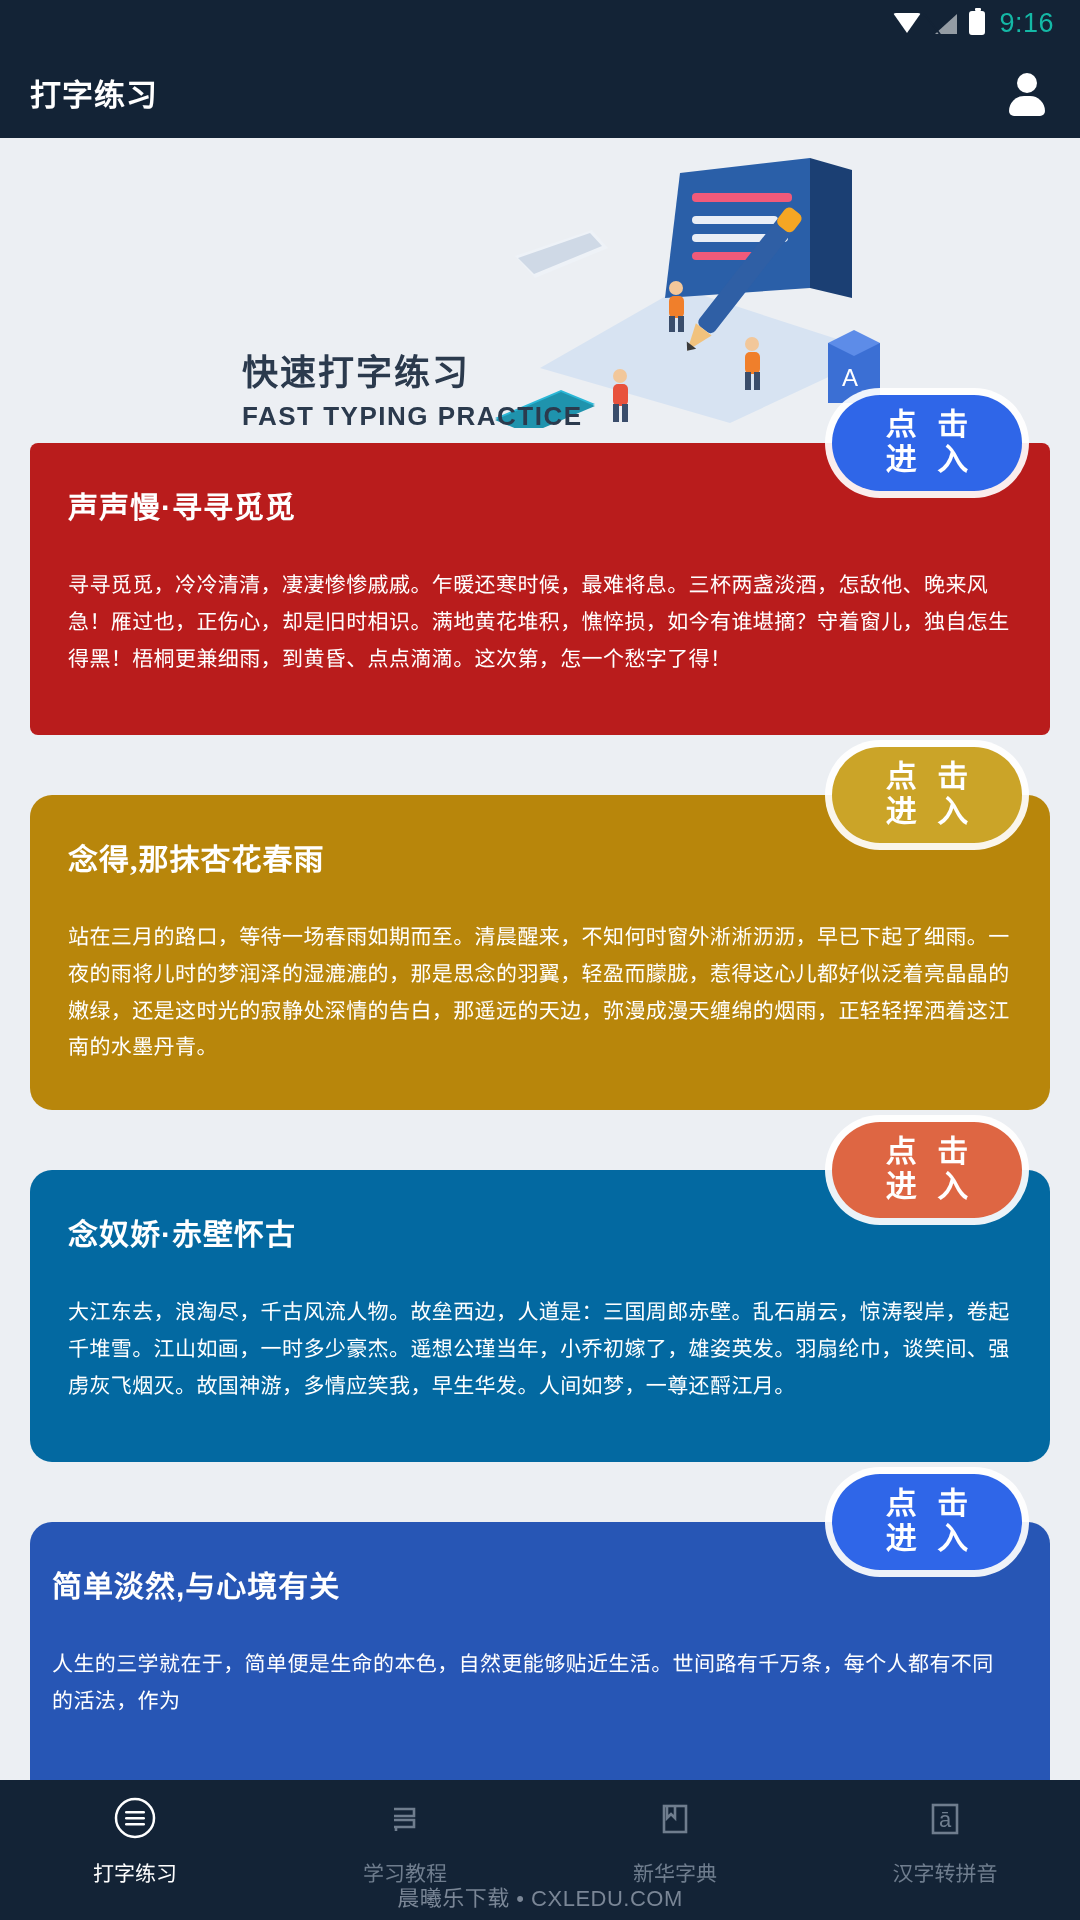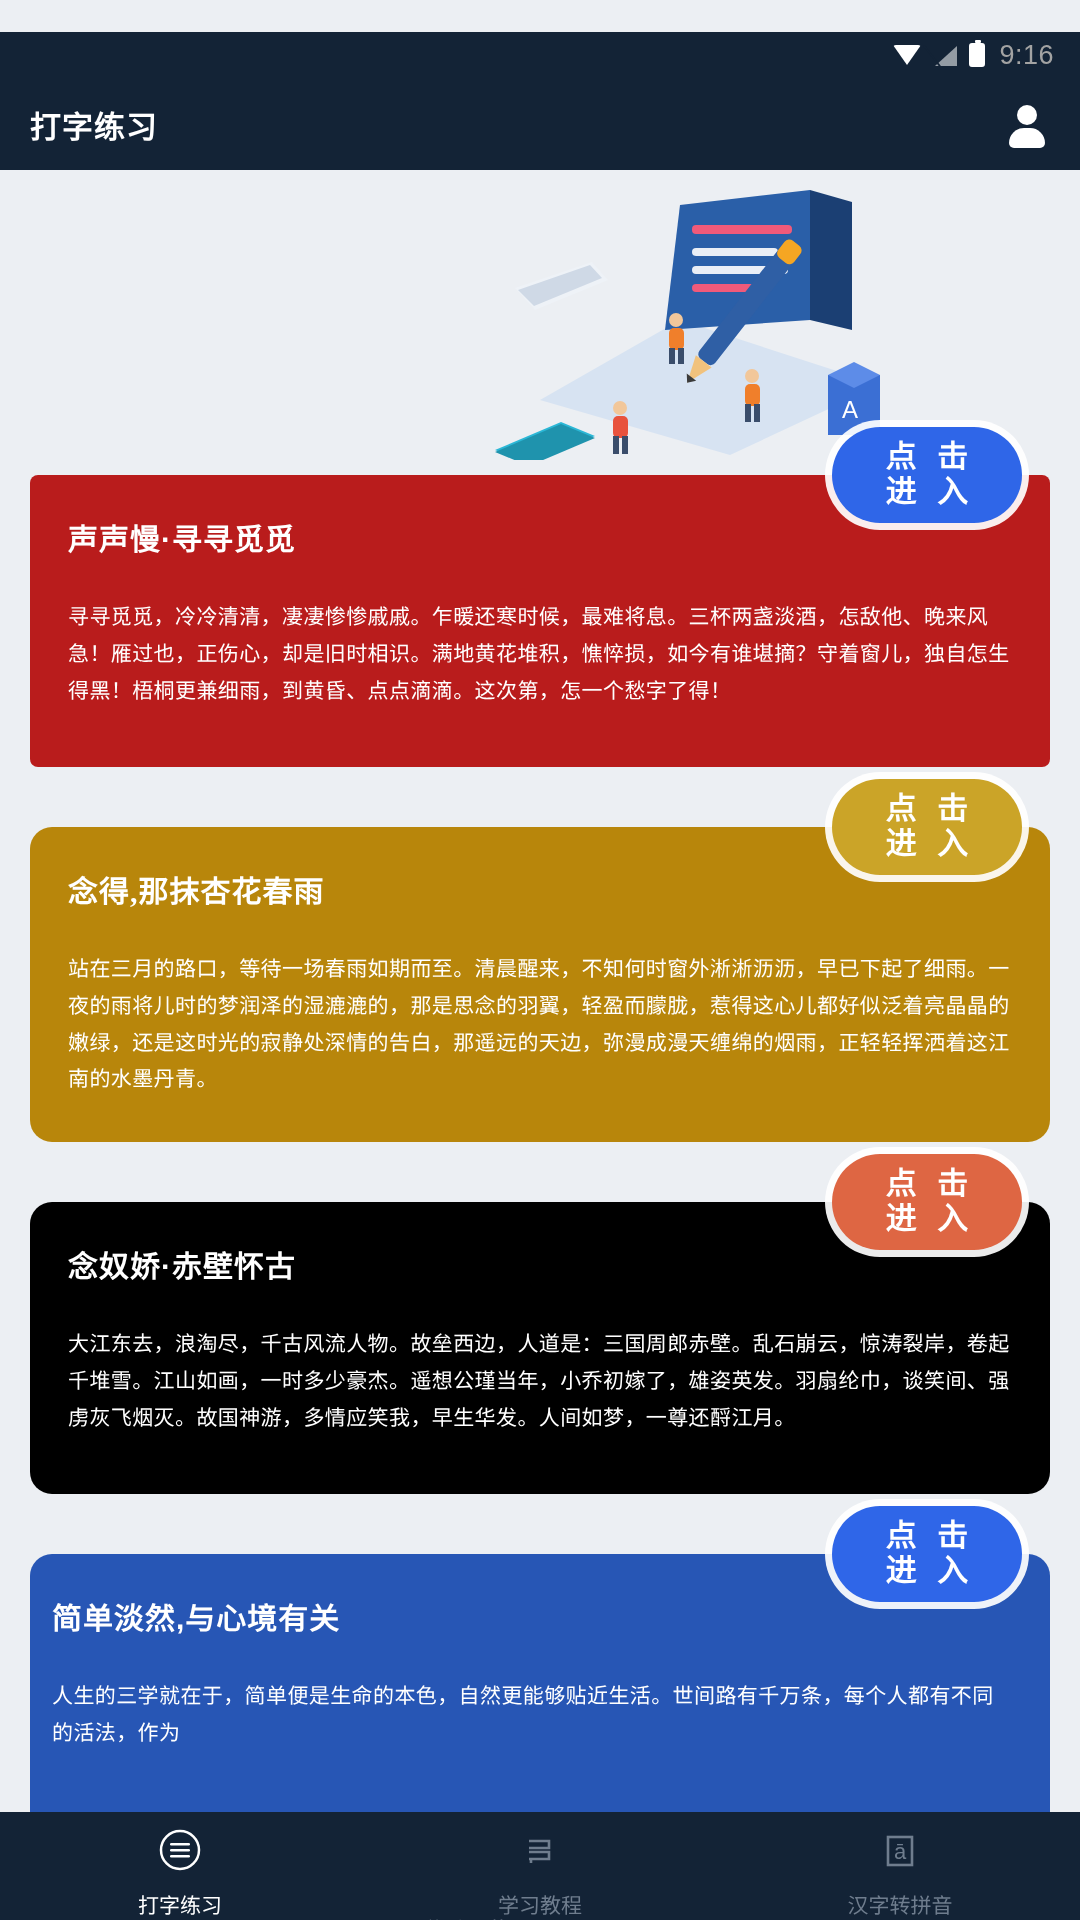--- a/index.html
+++ b/index.html
@@ -13,9 +13,9 @@
 
   
   .statusbar {
-    height: 46px; background: #132336; color: #a3a3a3;
+    height: 46px; background: #132336; color: #14b8a6;
     display: flex; align-items: center; justify-content: flex-end;
-    padding-right: 26px; gap: 14px; margin-top: 32px;
+    padding-right: 26px; gap: 14px;
   }
   .statusbar .icons { display: flex; align-items: center; gap: 12px; }
   .status-clock { font-size: 27px; font-weight: 500; letter-spacing: .5px; }

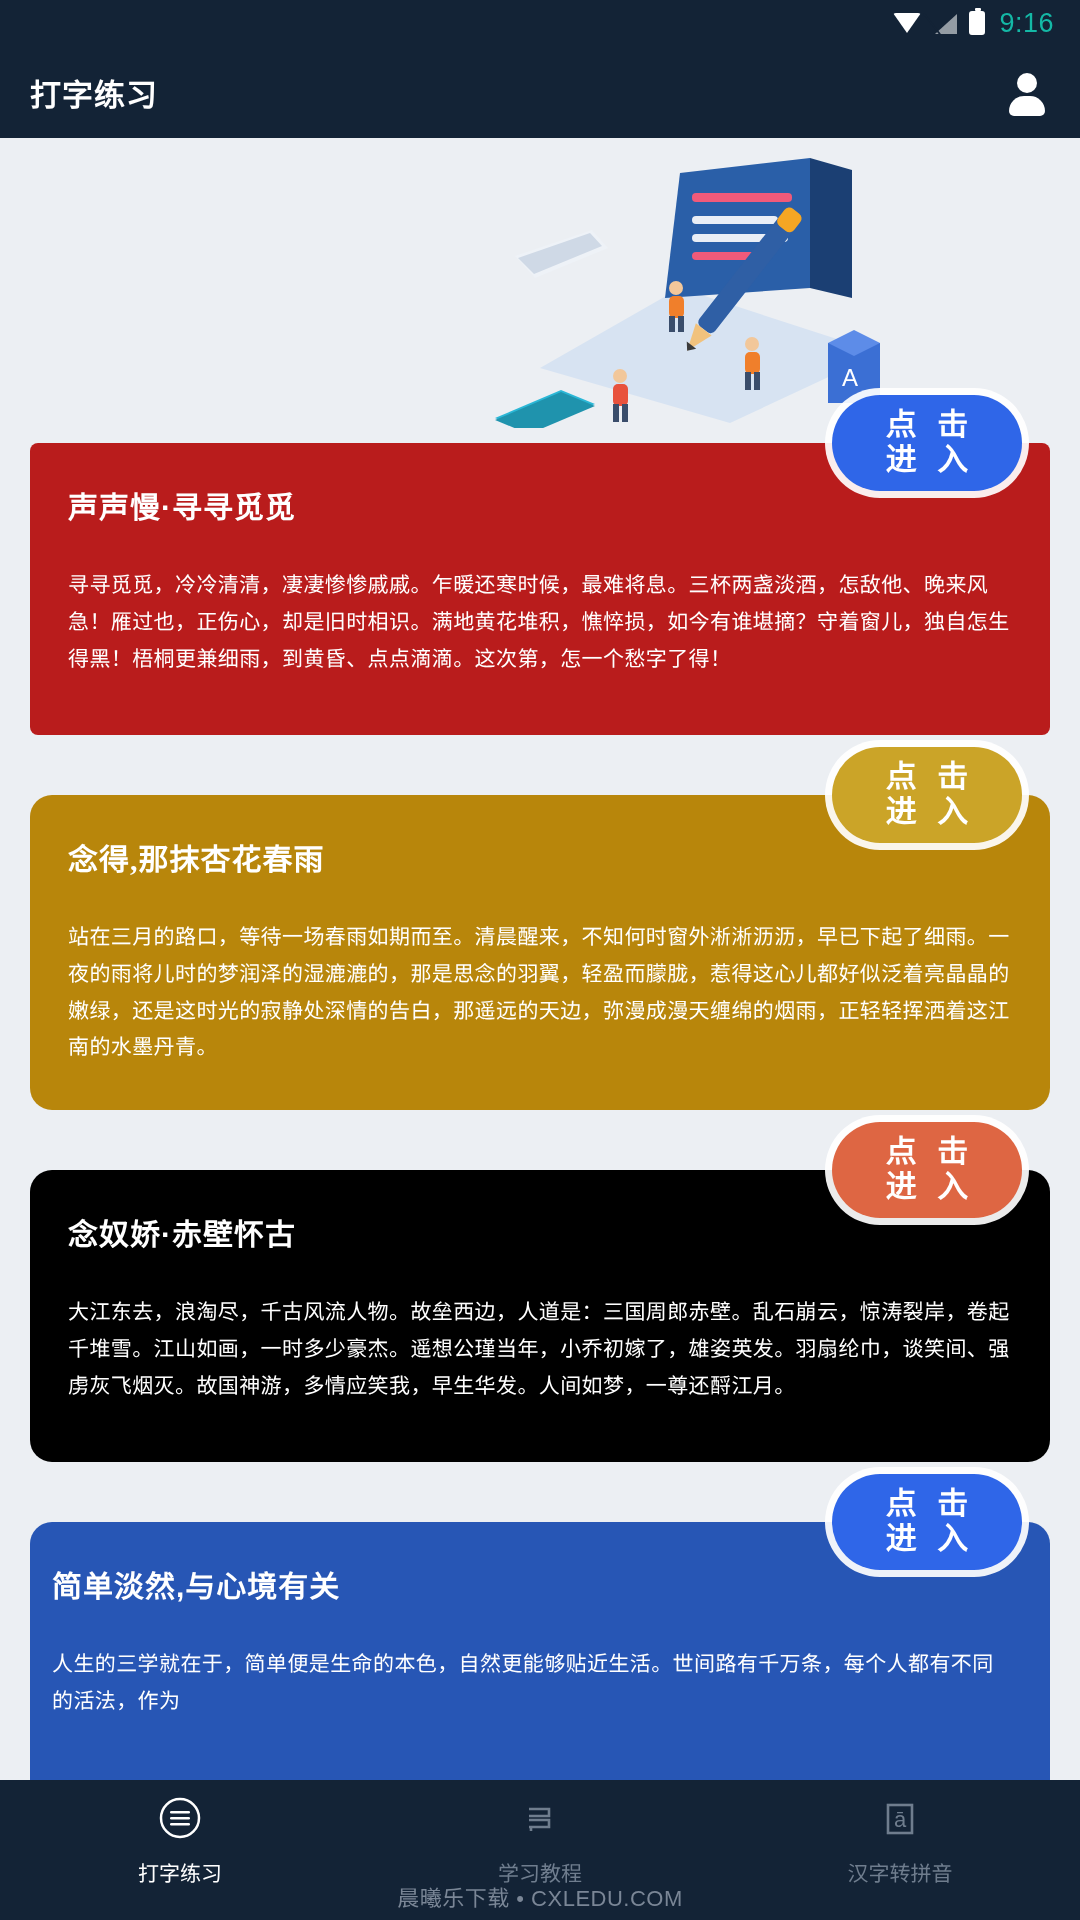--- a/index.html
+++ b/index.html
@@ -200,6 +200,10 @@
           <rect x="274" y="234" width="6" height="18" fill="#3a4d6b"></rect>
         </g>
       </svg>
+      <div class="hero-text" style="top:205px;">
+        <div class="hero-cn">快速打字练习</div>
+        <div class="hero-en">FAST TYPING PRACTICE</div>
+      </div>
     </div>
 
     <div class="card-wrap">

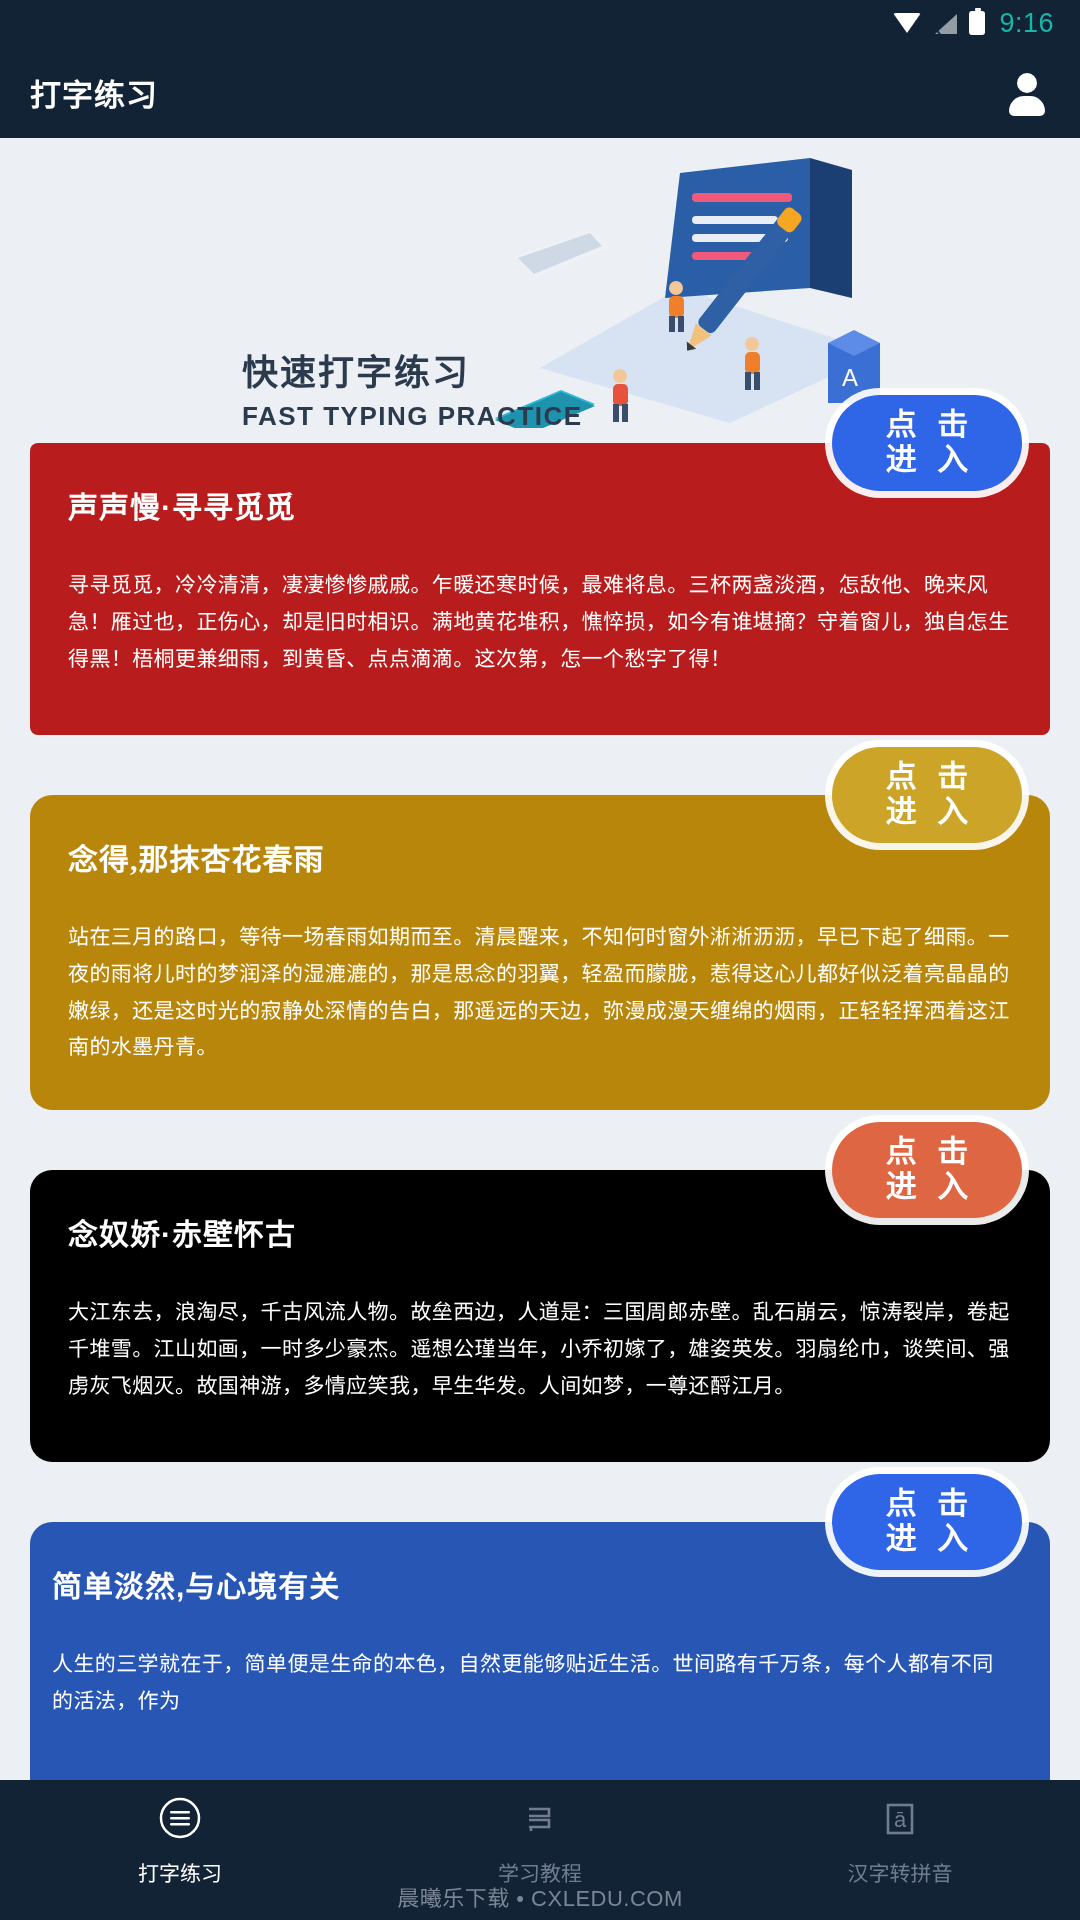--- a/index.html
+++ b/index.html
@@ -89,7 +89,7 @@
   }
   .card.blue   { background: #b91c1c; border-radius: 8px; }
   .card.gold   { background: #b8860b; font-family: Liberation Serif, serif; }
-  .card.red    { background: #000000; }
+  .card.red    { background: #0369a1; }
   .card.blue2  { background: #2756b5; padding-left: 22px; }
   .card-title {
     font-size: 30px; font-weight: 700; letter-spacing: 1px; margin-bottom: 32px;

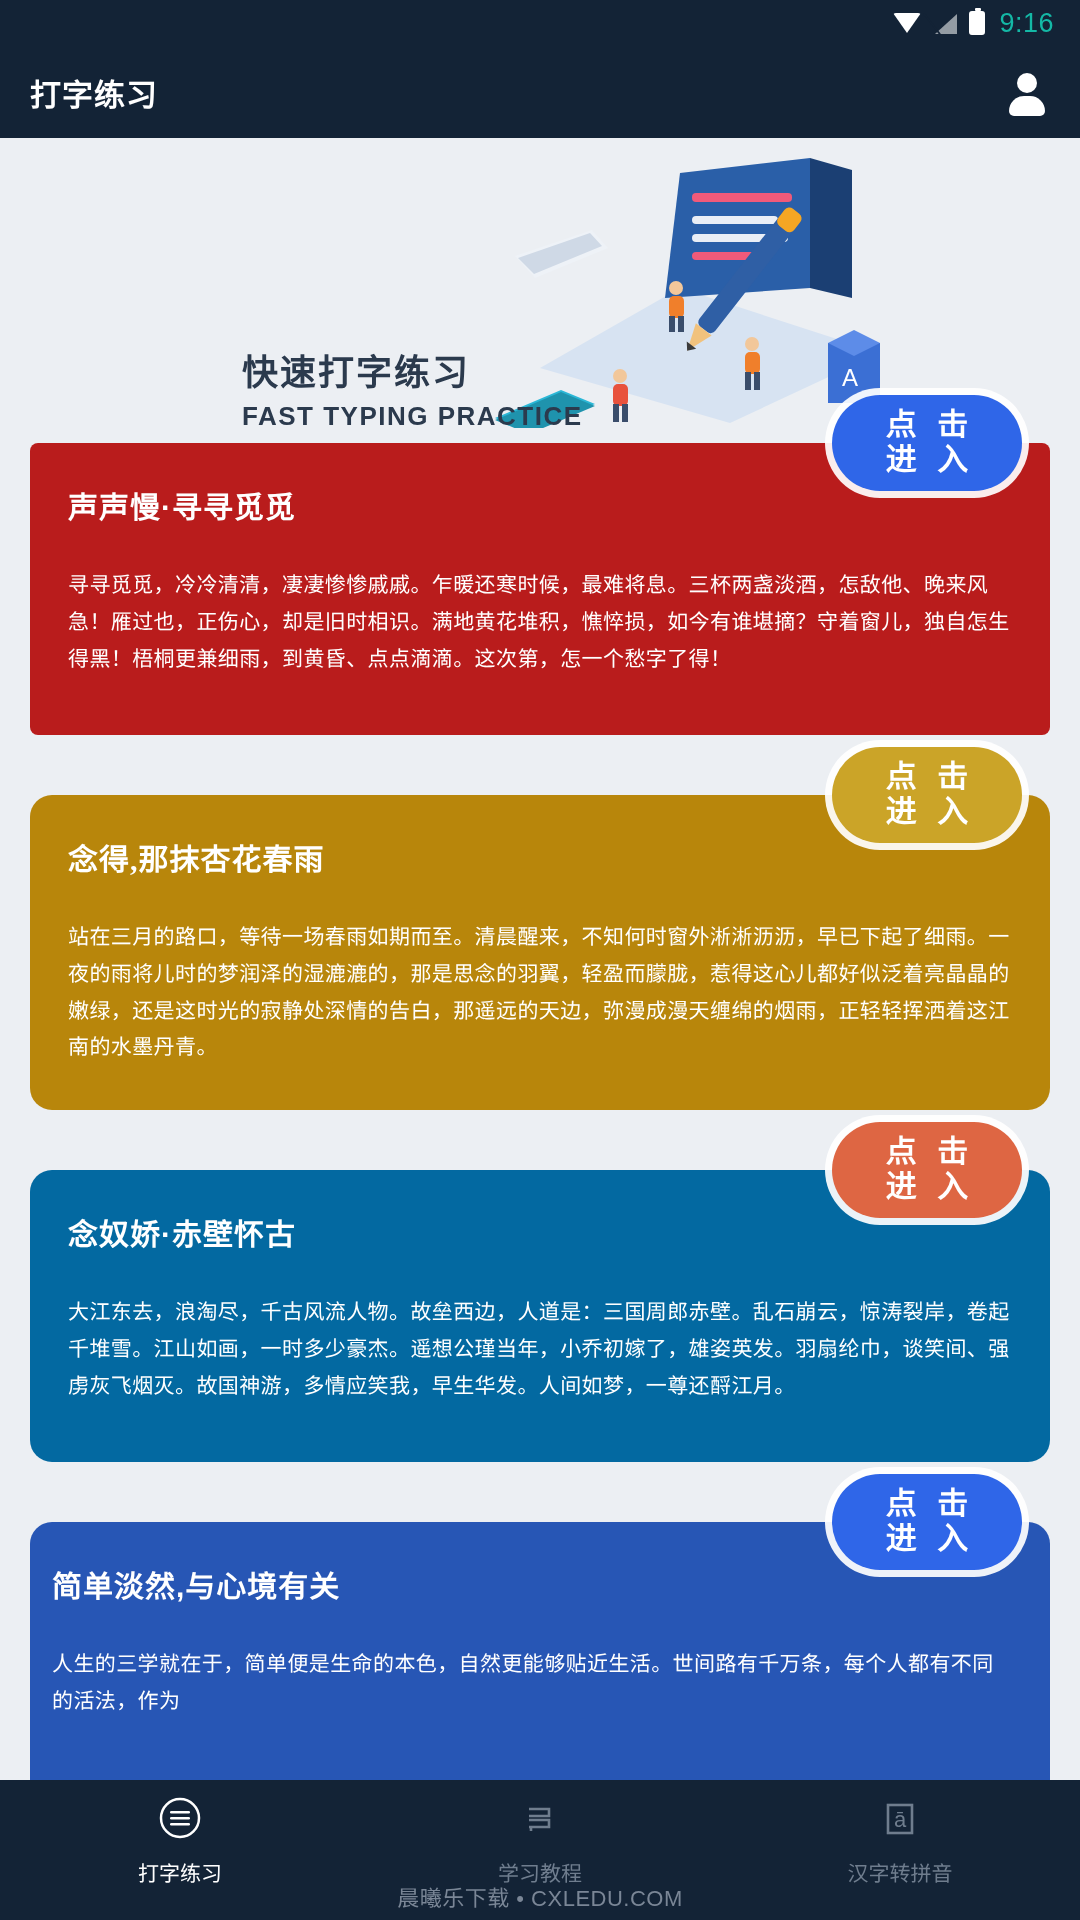--- a/index.html
+++ b/index.html
@@ -281,6 +281,15 @@
     <div class="nav-item">
       <span class="nav-glyph">
         <svg width="44" height="44" viewBox="0 0 44 44">
+          <rect x="11" y="10" width="22" height="26" fill="none" stroke="#6f7d8e" stroke-width="2.6"></rect>
+          <path d="M22 10 v12 l-4 -4 l-4 4 v-12" fill="none" stroke="#6f7d8e" stroke-width="2.6"></path>
+        </svg>
+      </span>
+      <span>新华字典</span>
+    </div>
+    <div class="nav-item">
+      <span class="nav-glyph">
+        <svg width="44" height="44" viewBox="0 0 44 44">
           <rect x="10" y="9" width="24" height="28" fill="none" stroke="#6f7d8e" stroke-width="2.6"></rect>
           <text x="22" y="31" text-anchor="middle" font-size="22" fill="#6f7d8e" font-family="Liberation Sans, sans-serif">ā</text>
         </svg>

